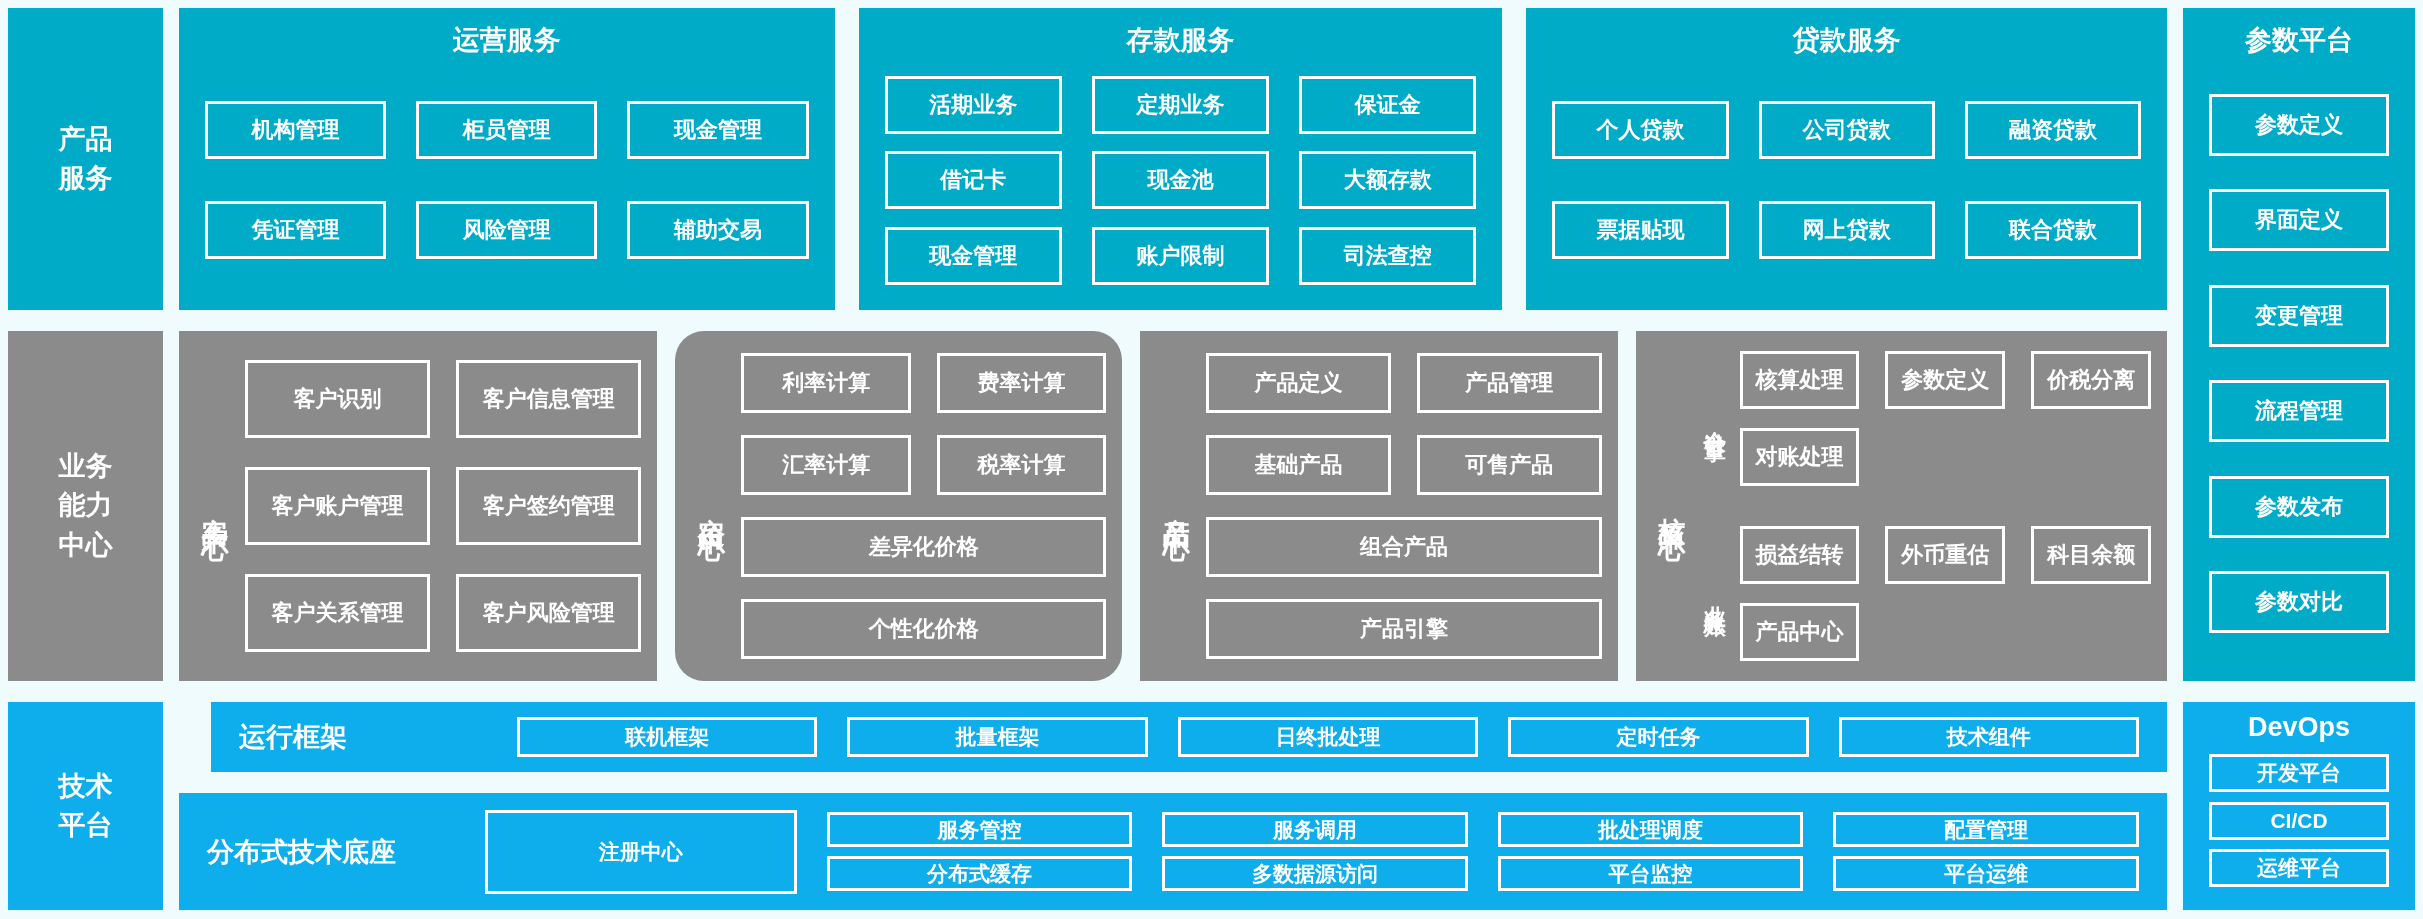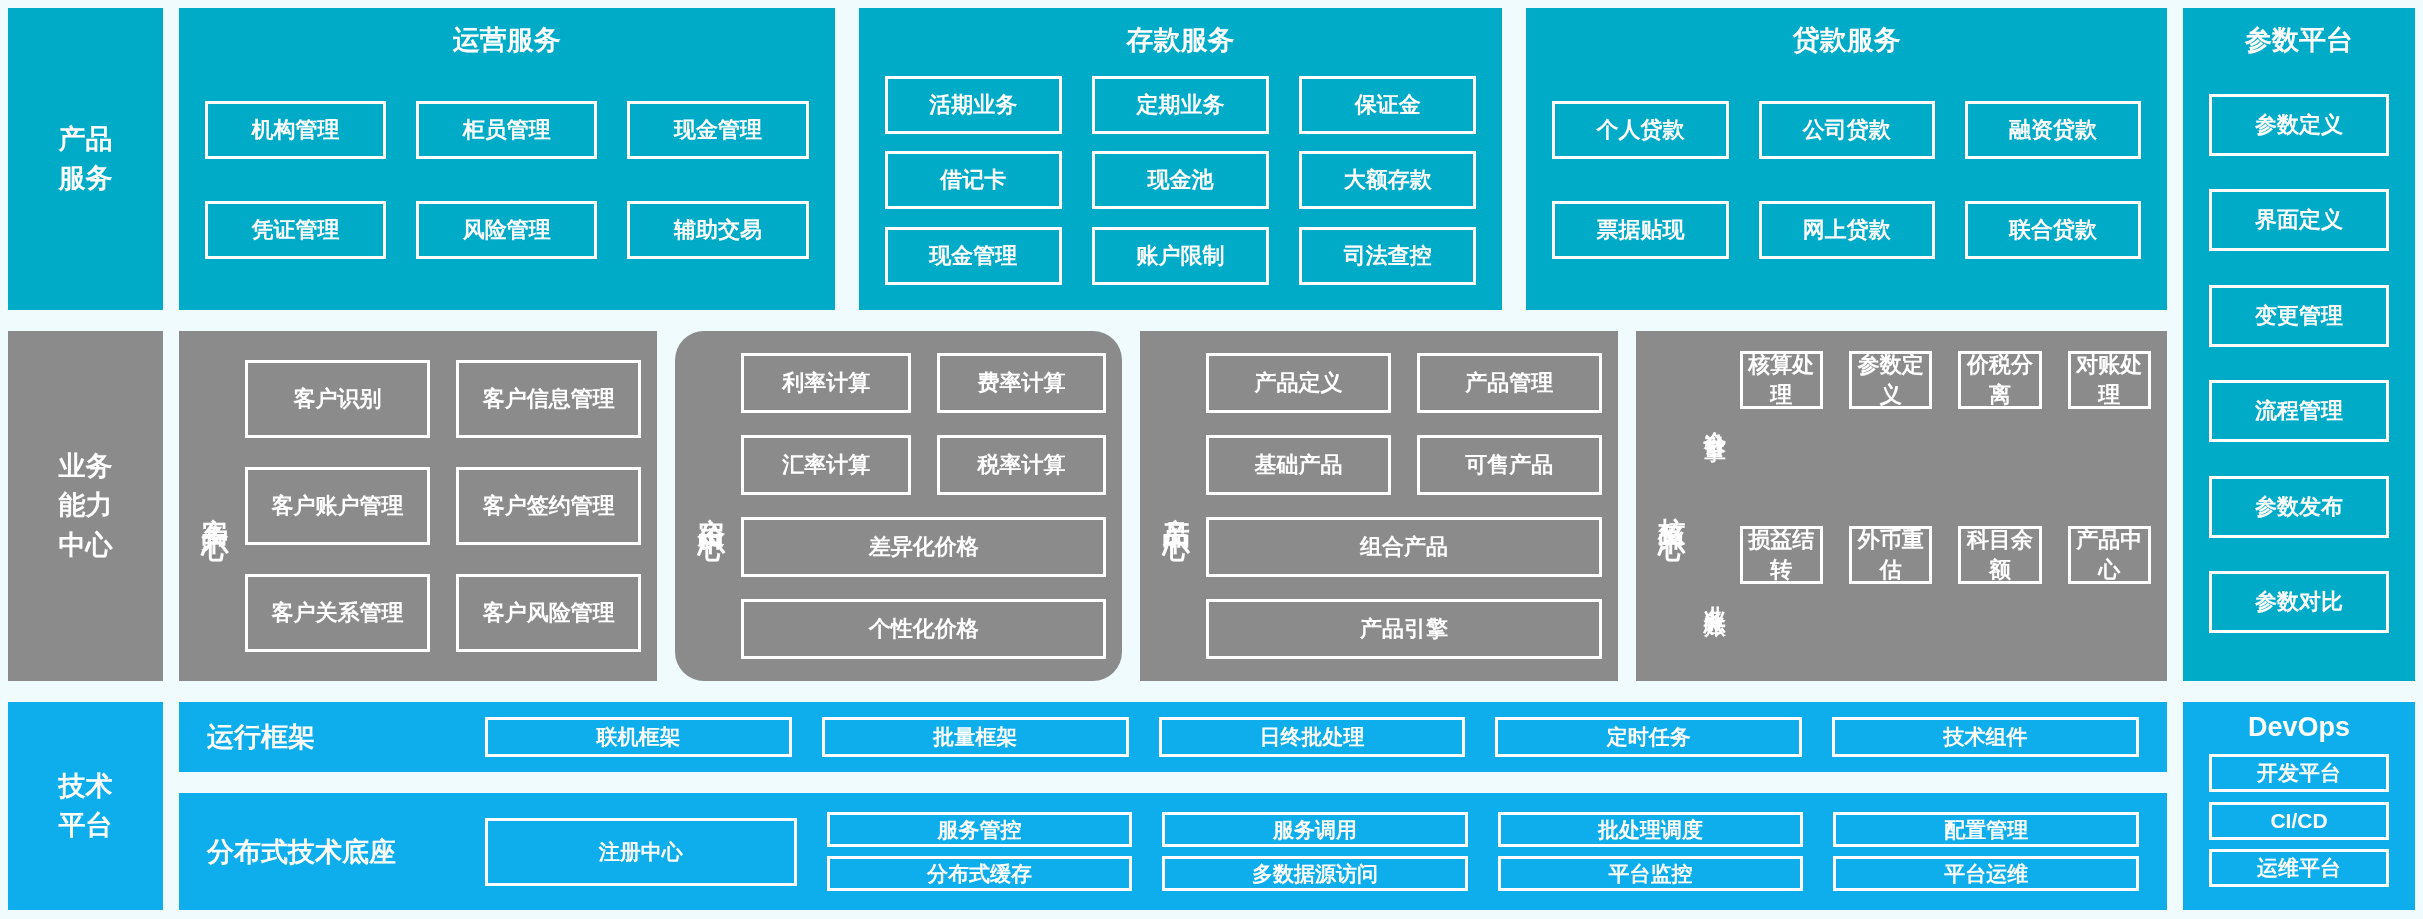--- a/index.html
+++ b/index.html
@@ -39,7 +39,7 @@
   .span2{grid-column:1 / -1;}
   .acct{display:flex;flex-direction:column;flex:1;}
   .acct-group{flex:1;display:flex;}
-  .acct-grid{flex:1;display:grid;grid-template-columns:repeat(4,1fr);grid-template-rows:repeat(2,58px);
+  .acct-grid{flex:1;display:grid;grid-template-columns:repeat(3,1fr);grid-template-rows:repeat(2,58px);
              column-gap:26px;align-content:space-evenly;padding:0 6px;}
   
   .strip{display:flex;align-items:center;color:#fff;padding:0 28px;gap:30px;box-sizing:border-box;}

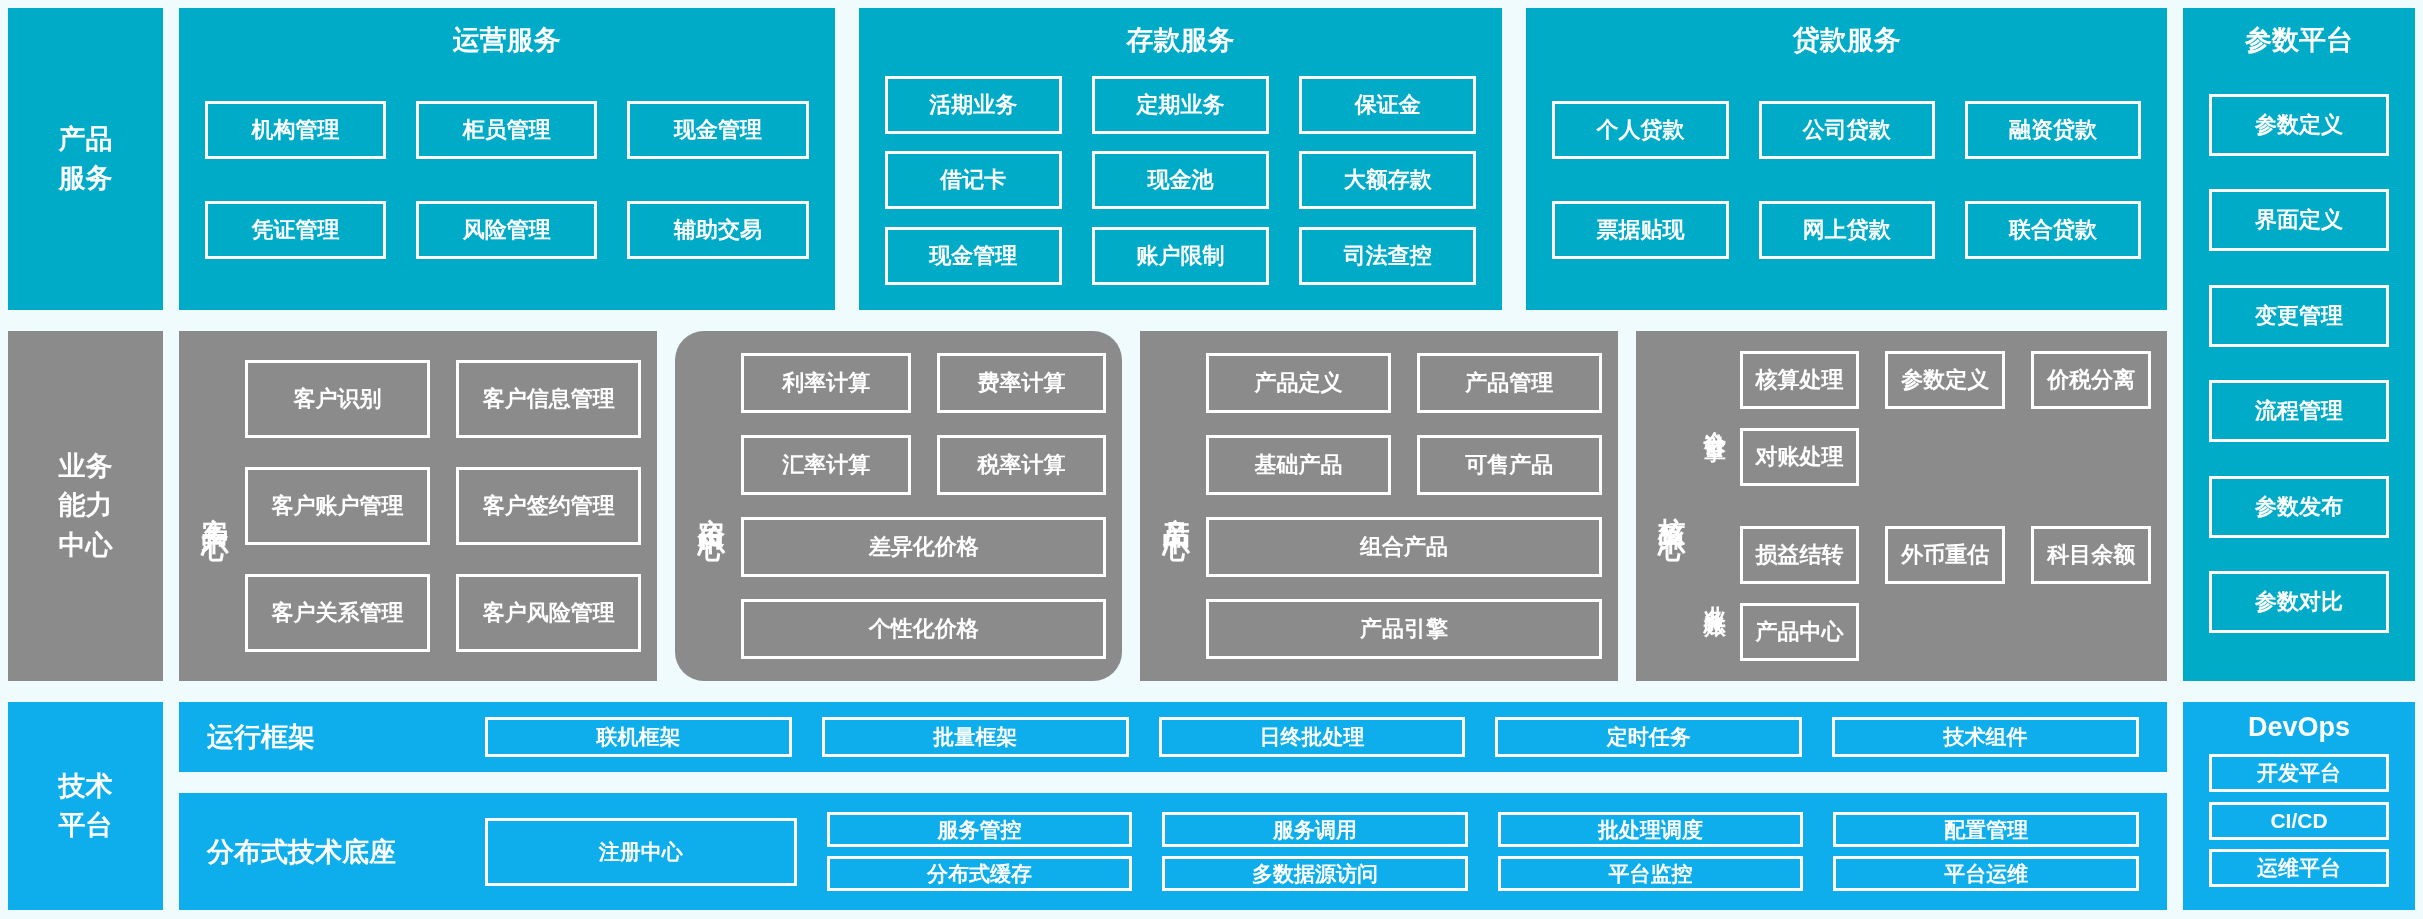--- a/index.html
+++ b/index.html
@@ -187,7 +187,7 @@
     </div>
   </div>
 
-  <div class="strip blue" style="grid-column:2;grid-row:3;">
+  <div class="strip blue" style="grid-column:2;grid-row:3;margin-left:32px;">
     <div class="strip-label">运行框架</div>
     <div class="box">联机框架</div>
     <div class="box">批量框架</div>

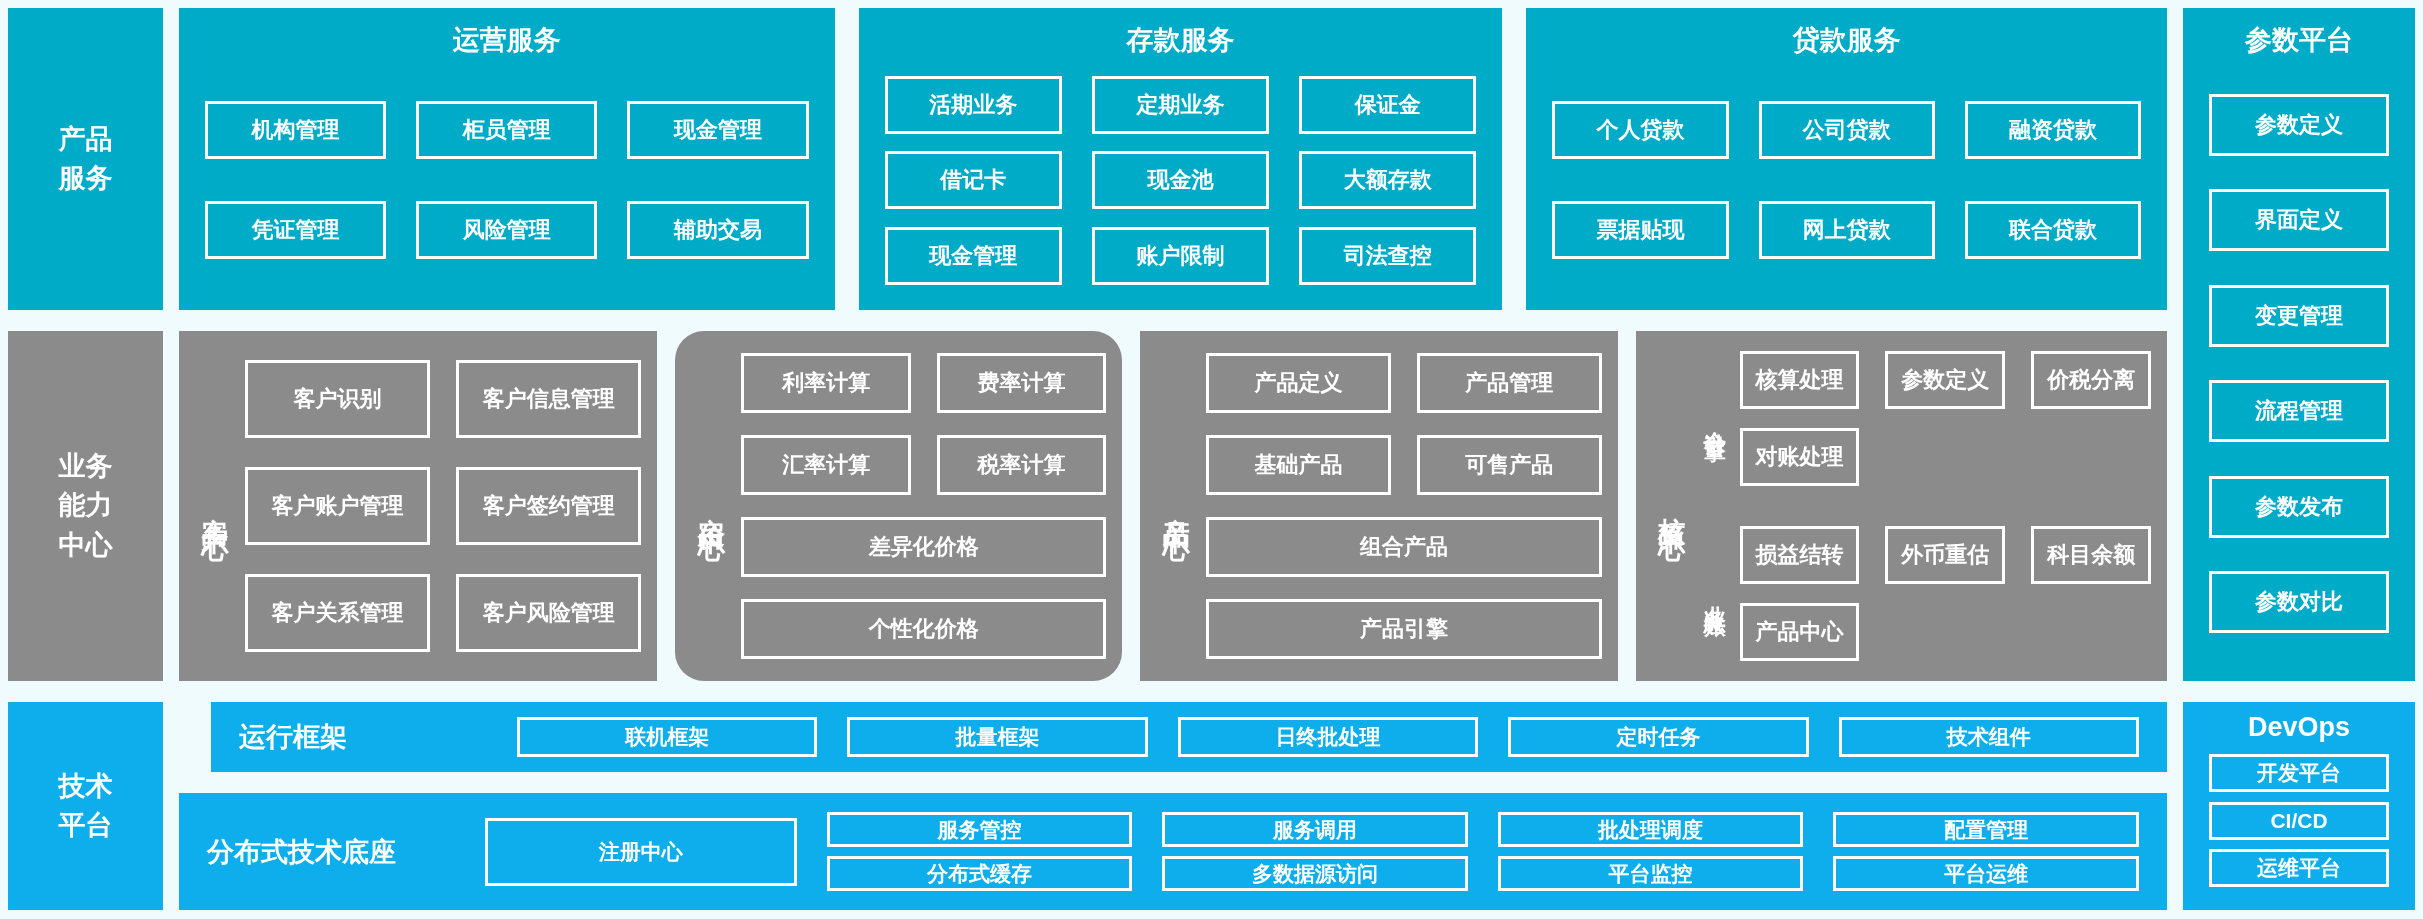--- a/index.html
+++ b/index.html
@@ -45,7 +45,7 @@
   .strip{display:flex;align-items:center;color:#fff;padding:0 28px;gap:30px;box-sizing:border-box;}
   .strip-label{flex:0 0 248px;font-size:27px;font-weight:700;}
   .strip .box{flex:1;height:40px;font-size:21px;}
-  .dist .box.reg{flex:1;height:68px;}
+  .dist .box.reg{flex:1;height:84px;}
   .dist-col{flex:1;display:flex;flex-direction:column;gap:9px;}
   .dist-col .box{height:35px;flex:0 0 auto;}
   

